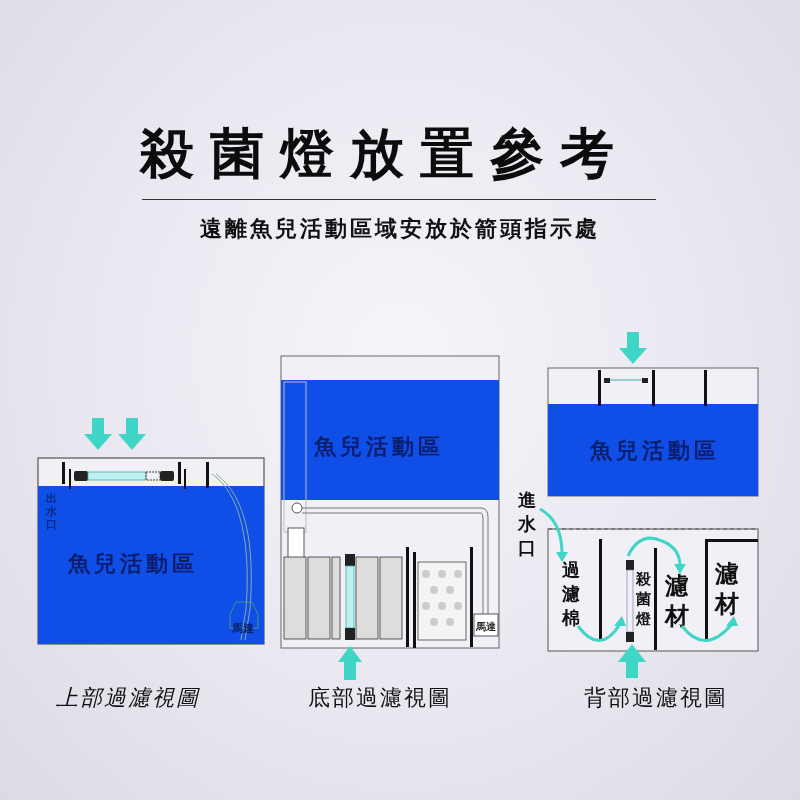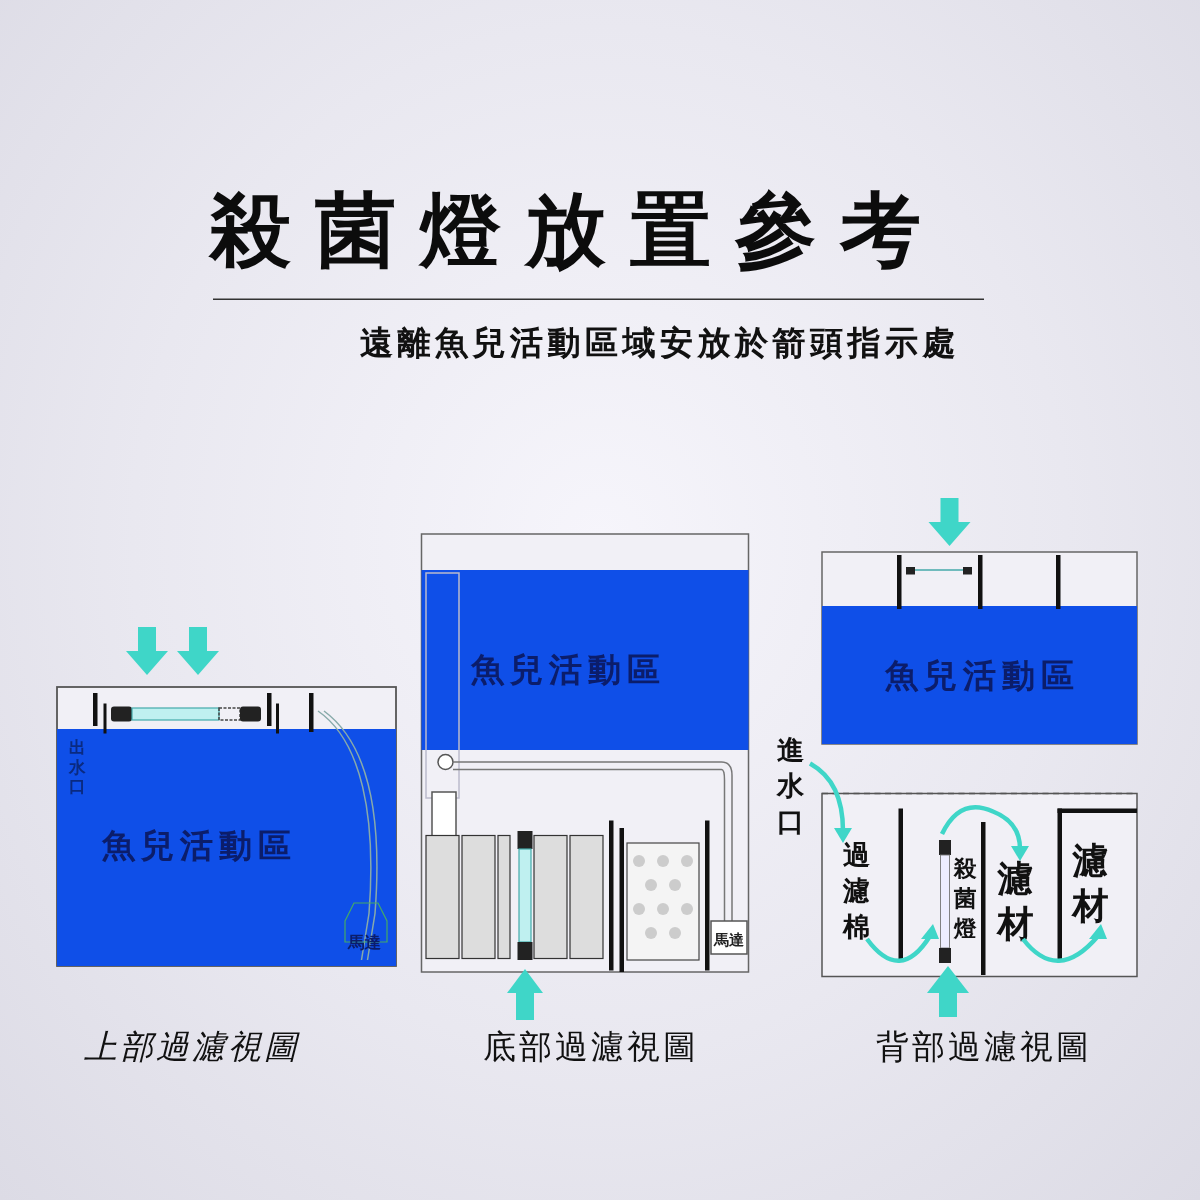--- a/index.html
+++ b/index.html
@@ -9,7 +9,7 @@
   .title{position:absolute;left:140px;top:118px;width:520px;text-align:left;
     font-size:54px;font-weight:bold;letter-spacing:16px;color:#0c0c0c;}
   .rule{position:absolute;left:142px;top:199px;width:514px;height:1px;background:#333;}
-  .subtitle{position:absolute;left:160px;top:214px;width:480px;text-align:right;
+  .subtitle{position:absolute;left:160px;top:214px;width:480px;text-align:center;
     font-size:22px;font-weight:bold;letter-spacing:3px;color:#111;}
   .panel{position:absolute;}
   svg text{font-family:"DejaVu Serif", serif;font-weight:bold;}

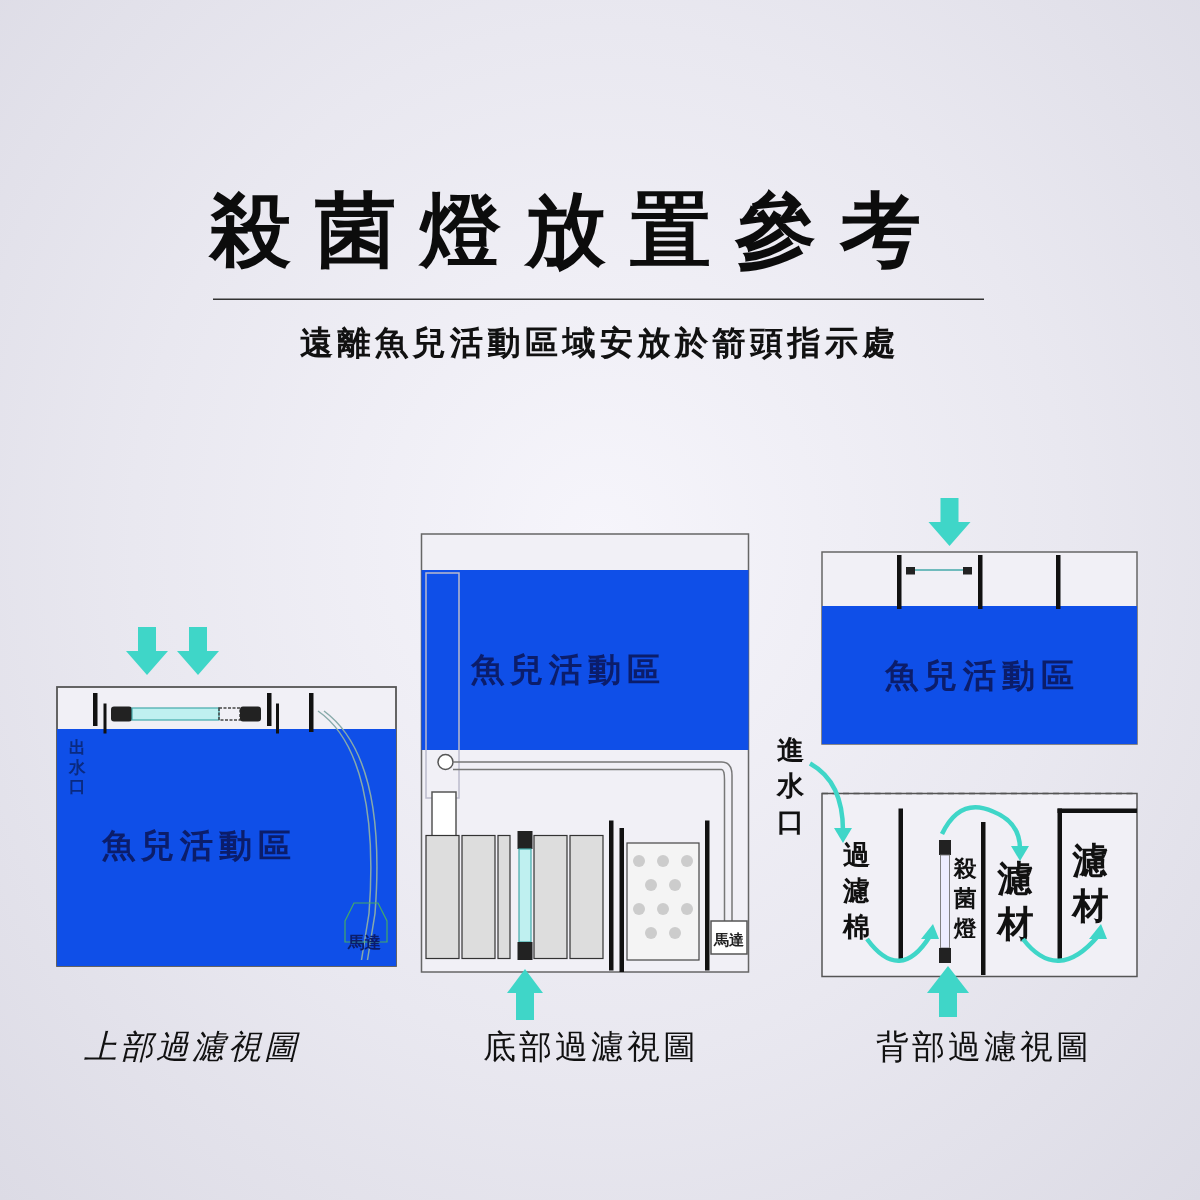--- a/index.html
+++ b/index.html
@@ -108,7 +108,7 @@
     </g>
   </svg>
 </div>
-<div class="caption" style="left:322px;">底部過濾視圖</div>
+<div class="caption" style="left:308px;">底部過濾視圖</div>
 
 <div class="panel" style="left:510px;top:326px;width:256px;height:352px;">
   <svg width="256" height="352" viewBox="0 0 256 352">

